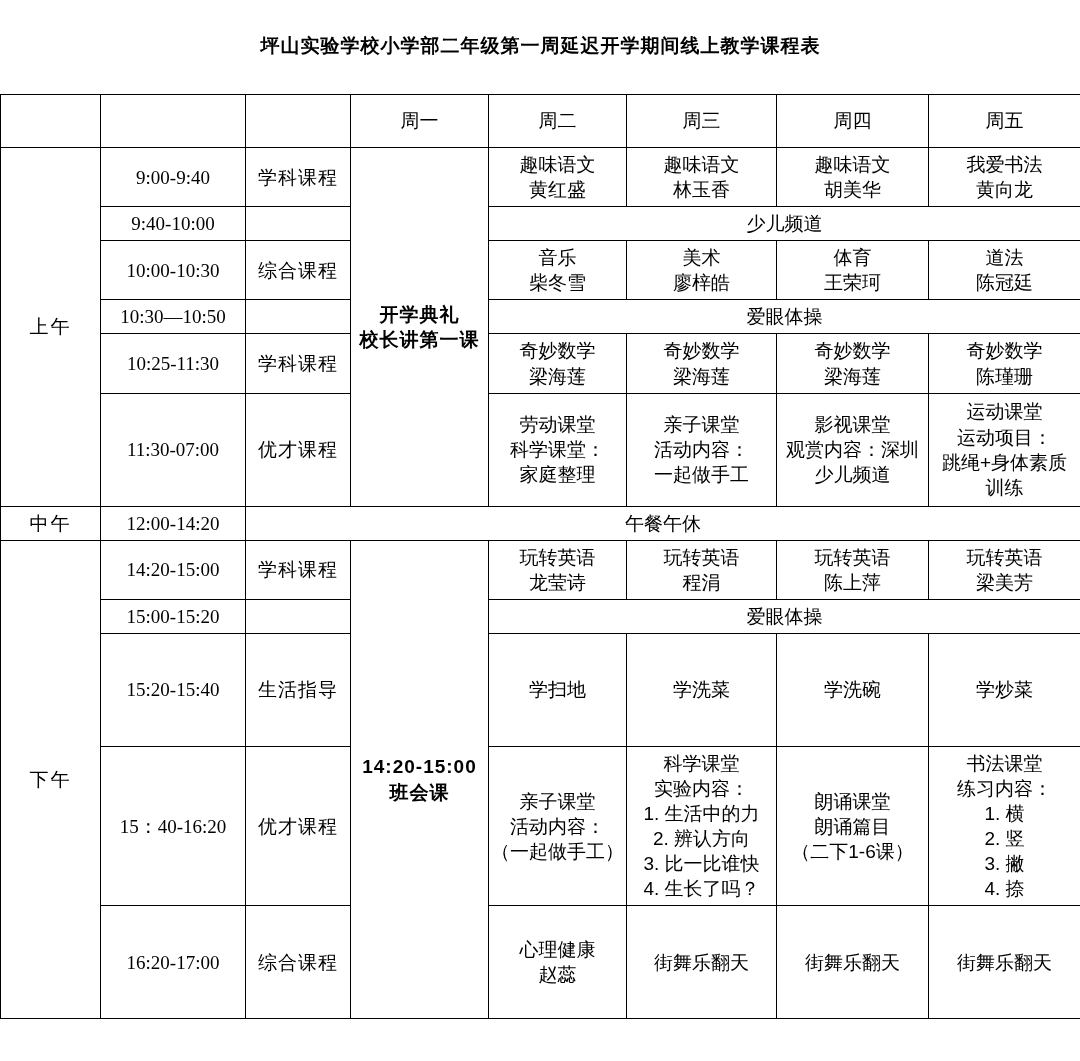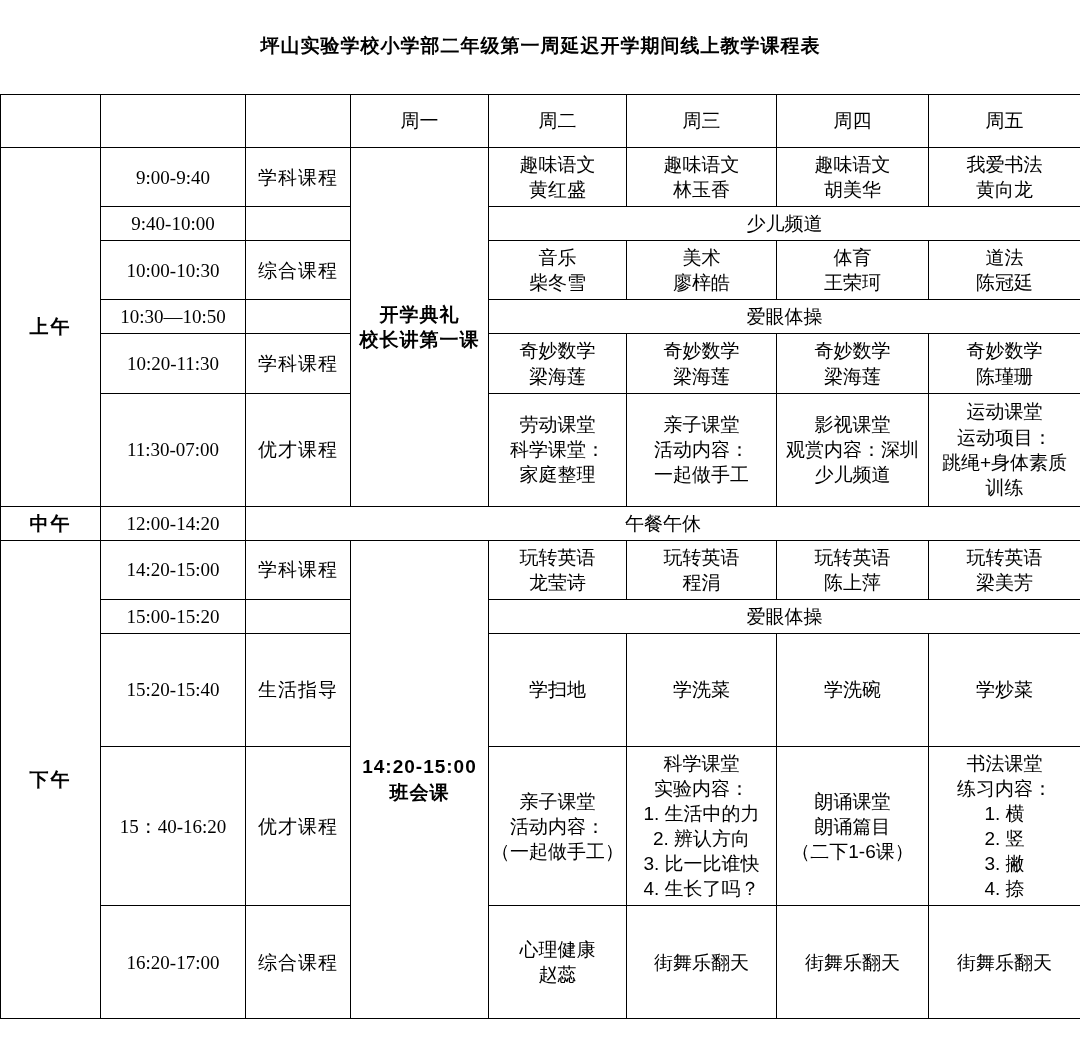--- a/index.html
+++ b/index.html
@@ -48,7 +48,7 @@
   .blank-hdr { }
   .period {
     font-size: 21px;
-    font-weight: bold;
+    font-weight: normal;
     letter-spacing: 2px;
   }
   .timecell {

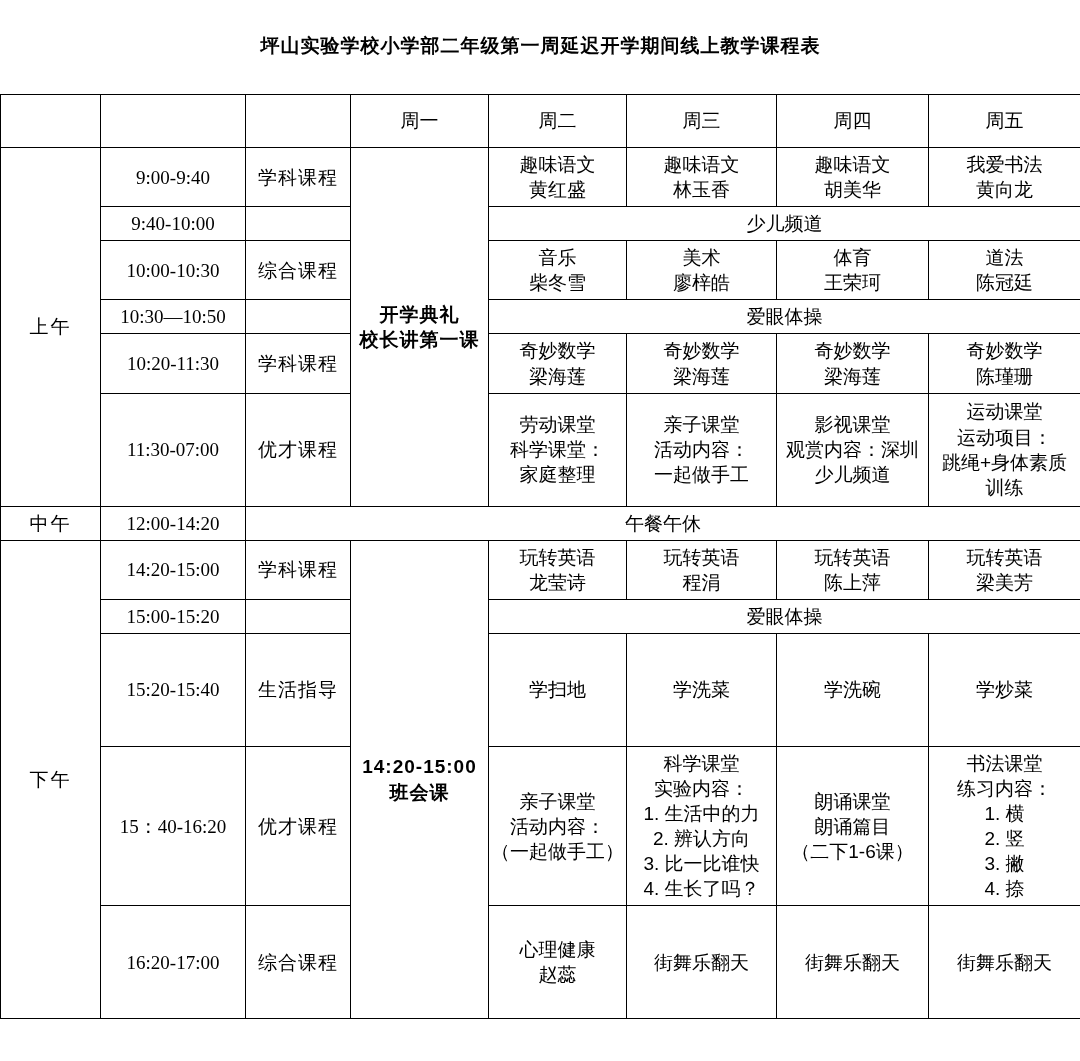--- a/index.html
+++ b/index.html
@@ -165,7 +165,7 @@
       </tr>
 
       <tr>
-        <td class="timecell">10:20-11:30</td>
+        <td class="timecell">10:25-11:30</td>
         <td class="typecell">学科课程</td>
         <td class="lesson">奇妙数学
 梁海莲</td>

